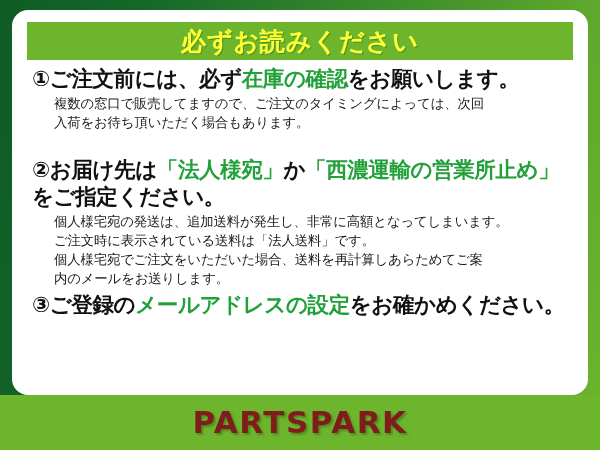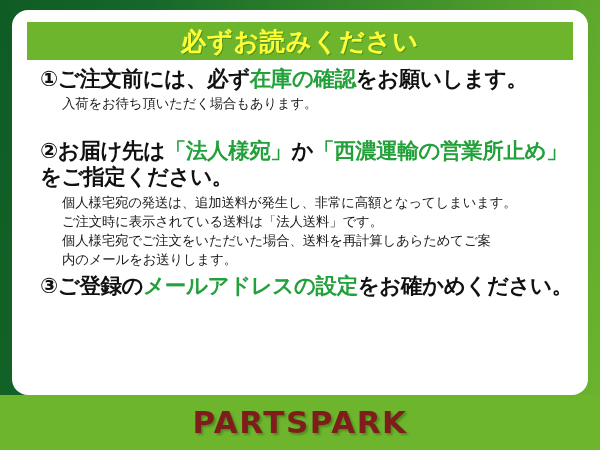--- a/index.html
+++ b/index.html
@@ -67,7 +67,7 @@
     top: 56px;
     width: 576px;
     box-sizing: border-box;
-    padding: 0 10px 0 28px;
+    padding: 0 10px 0 20px;
   }
 
   .item {

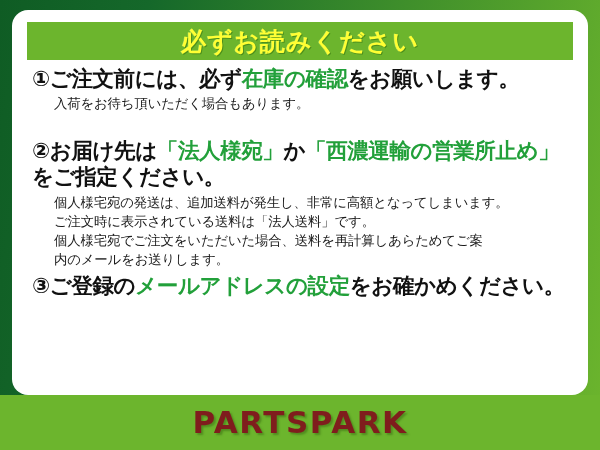--- a/index.html
+++ b/index.html
@@ -148,6 +148,7 @@
           <span class="num">①</span><span>ご注文前には、必ず</span><span class="hl">在庫の確認</span><span>をお願いします。</span>
         </div>
         <div class="item-body">
+          <div>複数の窓口で販売してますので、ご注文のタイミングによっては、次回</div>
           <div>入荷をお待ち頂いただく場合もあります。</div>
         </div>
       </div>

